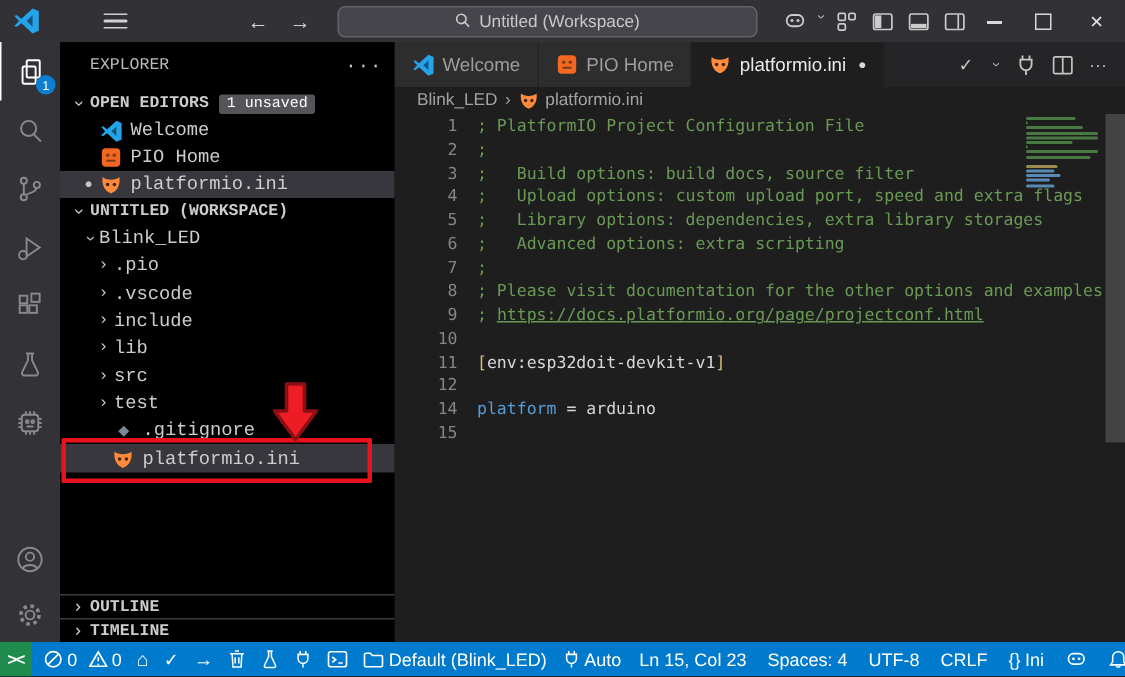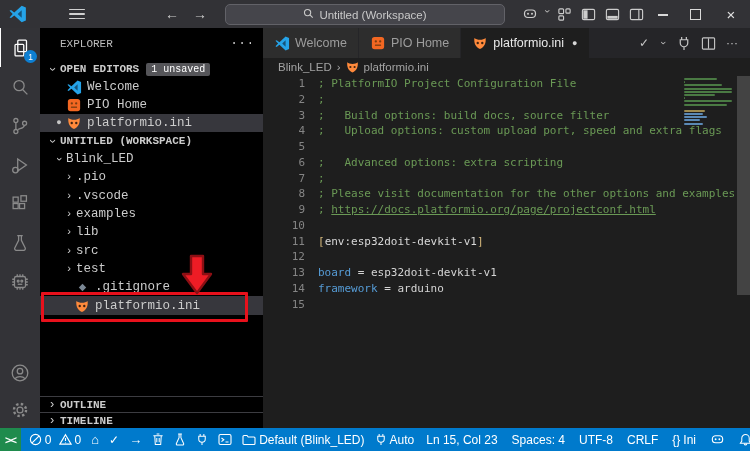--- a/index.html
+++ b/index.html
@@ -410,7 +410,7 @@
             <div class="code-line"><span class="ln">2</span><span class="lc"><span class="tok-comment">;</span></span></div>
             <div class="code-line"><span class="ln">3</span><span class="lc"><span class="tok-comment">;   Build options: build docs, source filter</span></span></div>
             <div class="code-line"><span class="ln">4</span><span class="lc"><span class="tok-comment">;   Upload options: custom upload port, speed and extra flags</span></span></div>
-            <div class="code-line"><span class="ln">5</span></div>
+            <div class="code-line"><span class="ln">5</span><span class="lc"><span class="tok-comment">;   Library options: dependencies, extra library storages</span></span></div>
             <div class="code-line"><span class="ln">6</span><span class="lc"><span class="tok-comment">;   Advanced options: extra scripting</span></span></div>
             <div class="code-line"><span class="ln">7</span><span class="lc"><span class="tok-comment">;</span></span></div>
             <div class="code-line"><span class="ln">8</span><span class="lc"><span class="tok-comment">; Please visit documentation for the other options and examples</span></span></div>

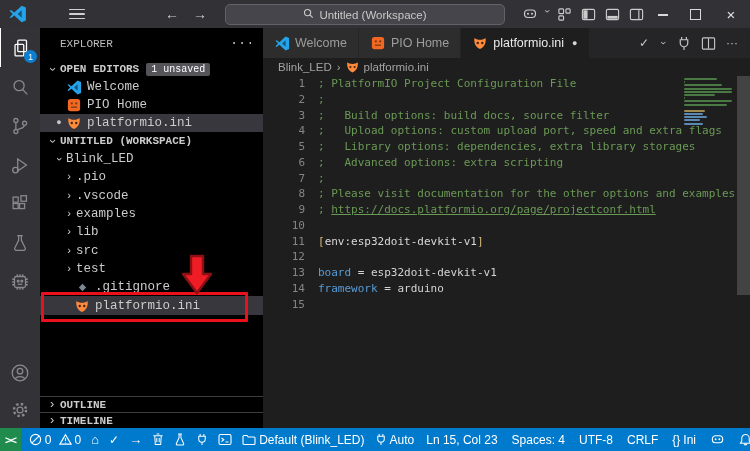--- a/index.html
+++ b/index.html
@@ -295,7 +295,7 @@
           </div>
           <div class="tree-row" style="padding-left: 22px;">
             <span class="chev">›</span>
-            <span>examples</span>
+            <span>include</span>
           </div>
           <div class="tree-row" style="padding-left: 22px;">
             <span class="chev">›</span>

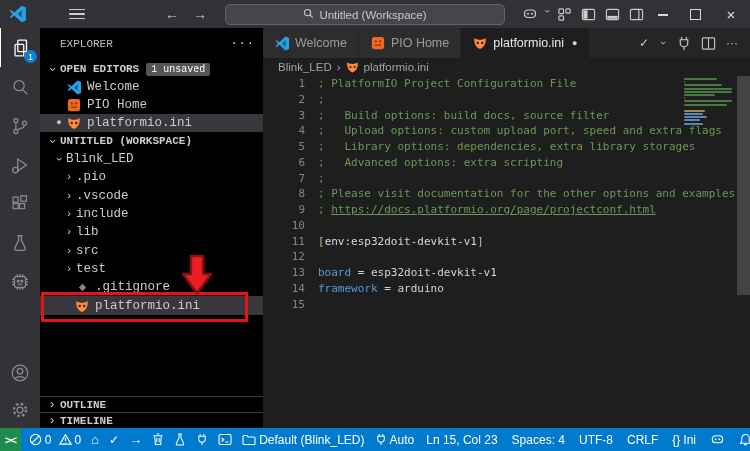--- a/index.html
+++ b/index.html
@@ -418,7 +418,6 @@
             <div class="code-line"><span class="ln">10</span><span class="lc"></span></div>
             <div class="code-line"><span class="ln">11</span><span class="lc"><span class="tok-bracket">[</span><span class="tok-section">env:esp32doit-devkit-v1</span><span class="tok-bracket">]</span></span></div>
             <div class="code-line"><span class="ln">12</span></div>
-            <div class="code-line"><span class="ln">13</span><span class="lc"><span class="tok-key">board</span><span class="tok-plain"> = </span><span class="tok-plain">esp32doit-devkit-v1</span></span></div>
             <div class="code-line"><span class="ln">14</span><span class="lc"><span class="tok-key">framework</span><span class="tok-plain"> = </span><span class="tok-plain">arduino</span></span></div>
             <div class="code-line current"><span class="ln">15</span></div>
           </div>

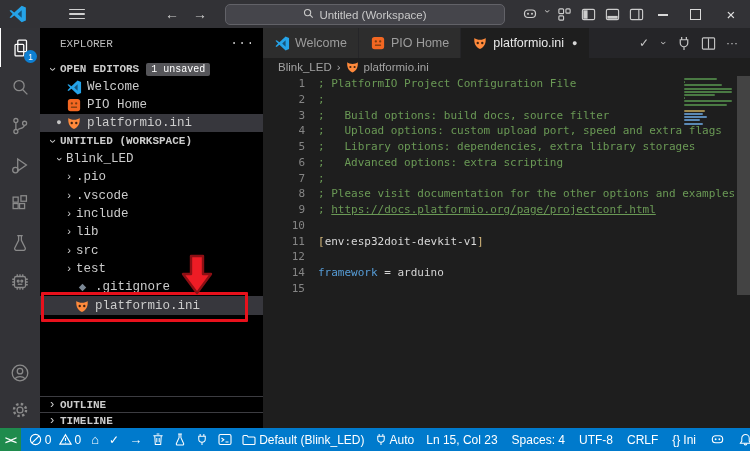--- a/index.html
+++ b/index.html
@@ -418,7 +418,7 @@
             <div class="code-line"><span class="ln">10</span><span class="lc"></span></div>
             <div class="code-line"><span class="ln">11</span><span class="lc"><span class="tok-bracket">[</span><span class="tok-section">env:esp32doit-devkit-v1</span><span class="tok-bracket">]</span></span></div>
             <div class="code-line"><span class="ln">12</span></div>
-            <div class="code-line"><span class="ln">14</span><span class="lc"><span class="tok-key">framework</span><span class="tok-plain"> = </span><span class="tok-plain">arduino</span></span></div>
+            <div class="code-line"><span class="ln">14</span><span class="lc"><span class="tok-key">platform</span><span class="tok-plain"> = </span><span class="tok-plain">arduino</span></span></div>
             <div class="code-line current"><span class="ln">15</span></div>
           </div>
         <div class="minimap" id="minimap">

